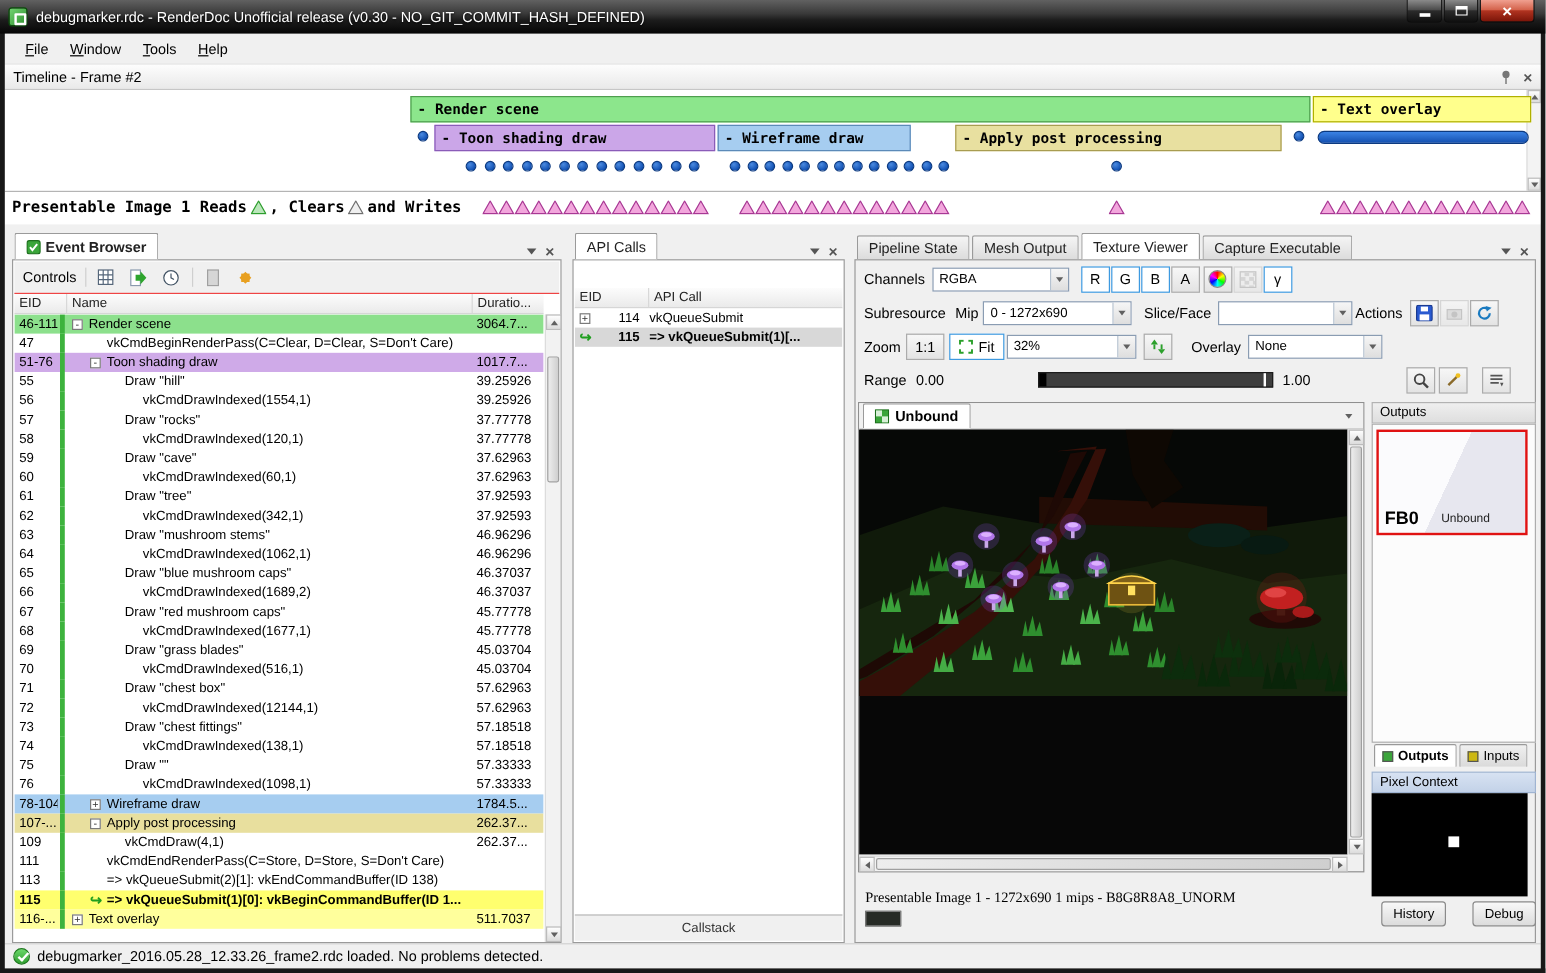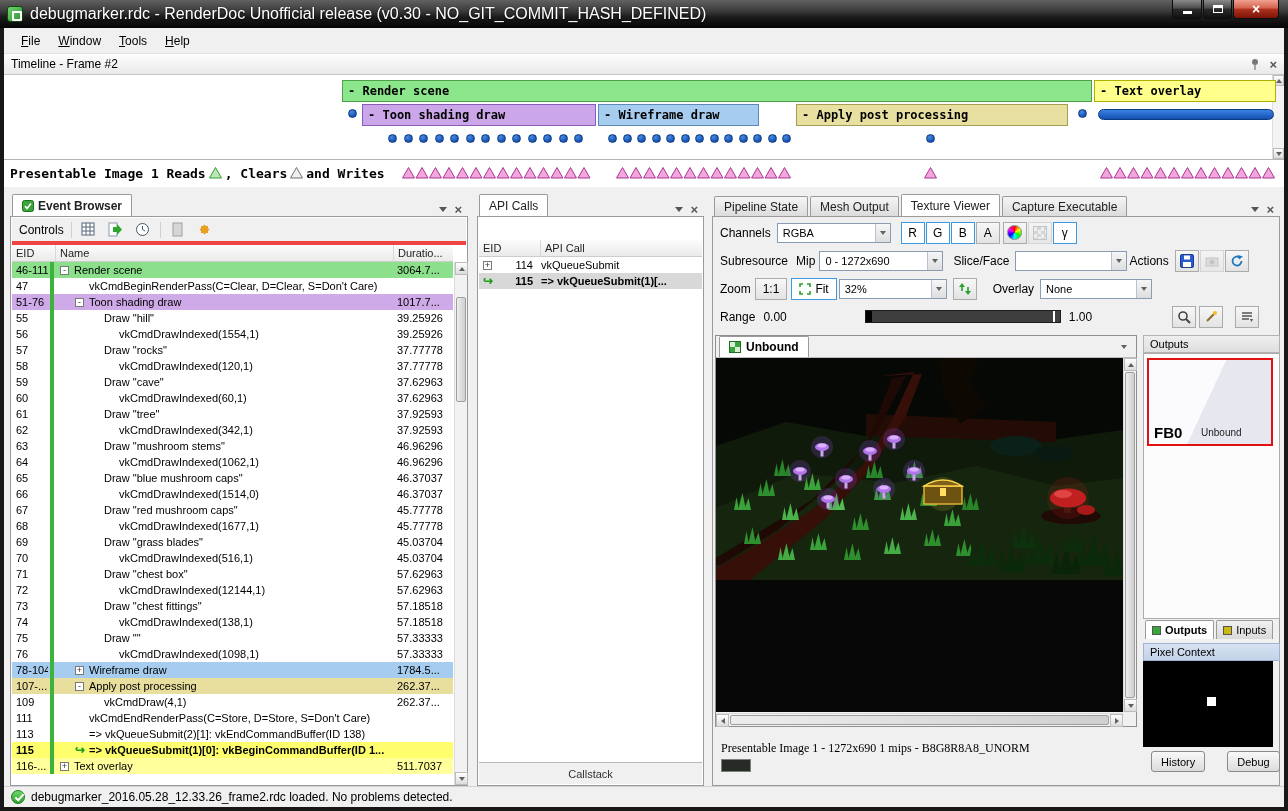--- a/index.html
+++ b/index.html
@@ -19,7 +19,7 @@
   .app-icon{width:16px;height:16px;margin-right:7px;border-radius:3px;flex:none;position:relative;
     background:linear-gradient(135deg,#72d472,#2d8e2d);border:1px solid #0b4d0b}
   .app-icon::after{content:"";position:absolute;left:4px;top:4px;width:6px;height:6px;border:2px solid #fff;border-radius:1px}
-  .title-text{color:#fff;font-size:16px;white-space:nowrap;text-shadow:0 1px 2px #000}
+  .title-text{color:#fff;font-size:12px;white-space:nowrap;text-shadow:0 1px 2px #000}
   .win-controls{position:absolute;right:9px;top:0;display:flex}
   .win-btn{height:19px;border:1px solid #0d0d0d;border-top:none;border-radius:0 0 4px 4px;margin-left:1px;
     display:flex;align-items:center;justify-content:center;color:#fff;

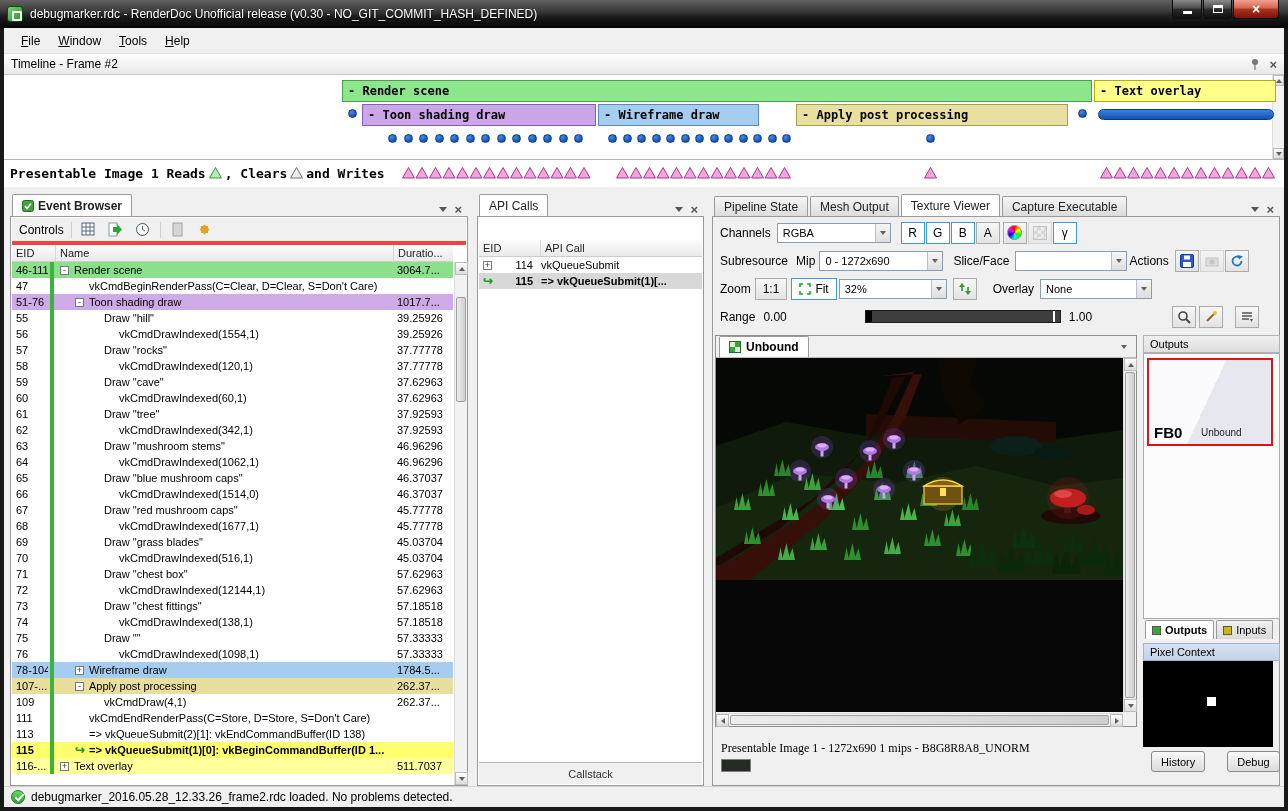--- a/index.html
+++ b/index.html
@@ -73,7 +73,7 @@
   
   .eb{left:10px;top:194px;width:458px;height:592px}
   .eb-toolbar{position:absolute;left:1px;right:1px;top:1px;height:27px;background:#f0f0f0;
-    border-bottom:4px solid #ef4444;display:flex;align-items:center;gap:7px;padding:0 7px}
+    border-bottom:1px solid #ef4444;display:flex;align-items:center;gap:7px;padding:0 7px}
   .tool-sep{width:1px;height:16px;background:#cfcfcf}
   .tool-btn{width:20px;height:20px;display:flex;align-items:center;justify-content:center}
   .eb-hdr{position:absolute;left:1px;right:14px;top:28px;height:17px;display:flex;font-size:11px;color:#222;

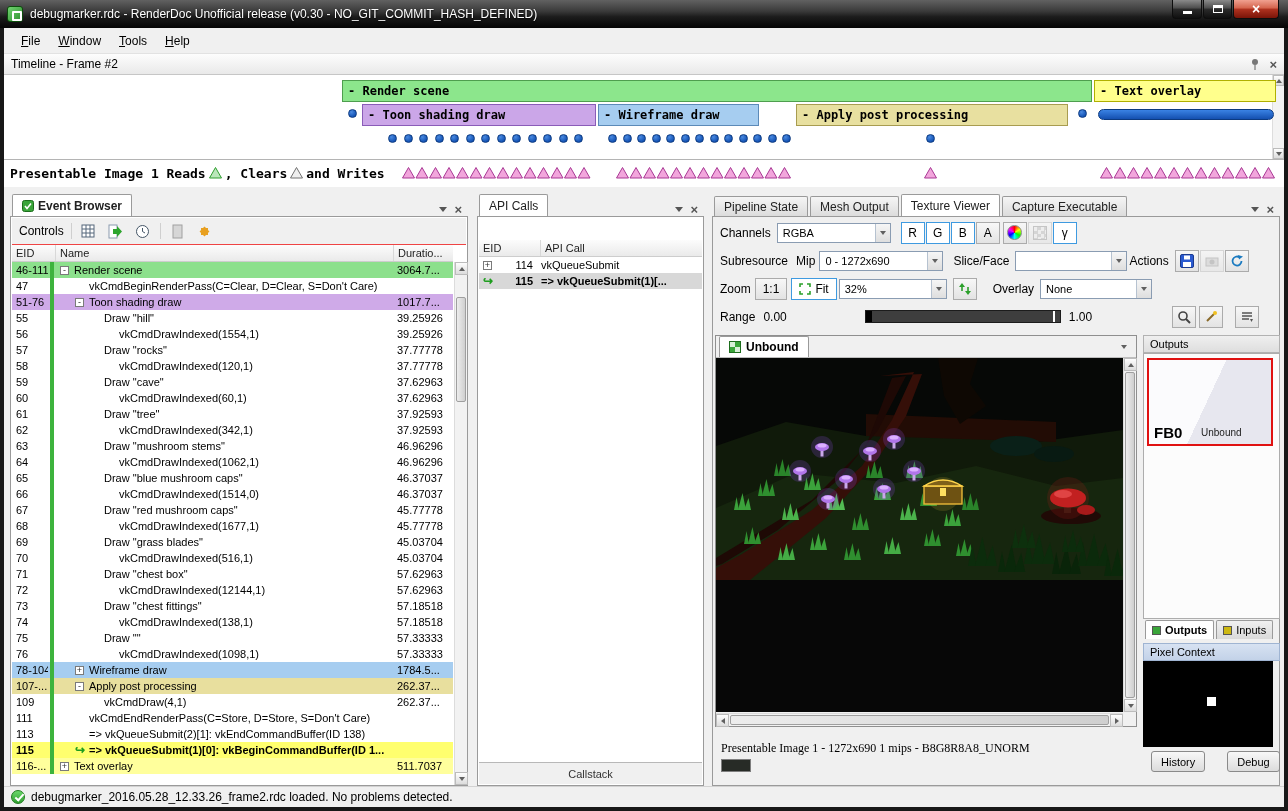--- a/index.html
+++ b/index.html
@@ -546,7 +546,7 @@
           </div>
           <div class="cell-name" style="padding-left: 49px;">
             <span class="slot"></span>
-            <span>vkCmdDrawIndexed(1514,0)</span>
+            <span>vkCmdDrawIndexed(1689,2)</span>
           </div>
           <div class="cell-dur">46.37037</div>
         </div>

